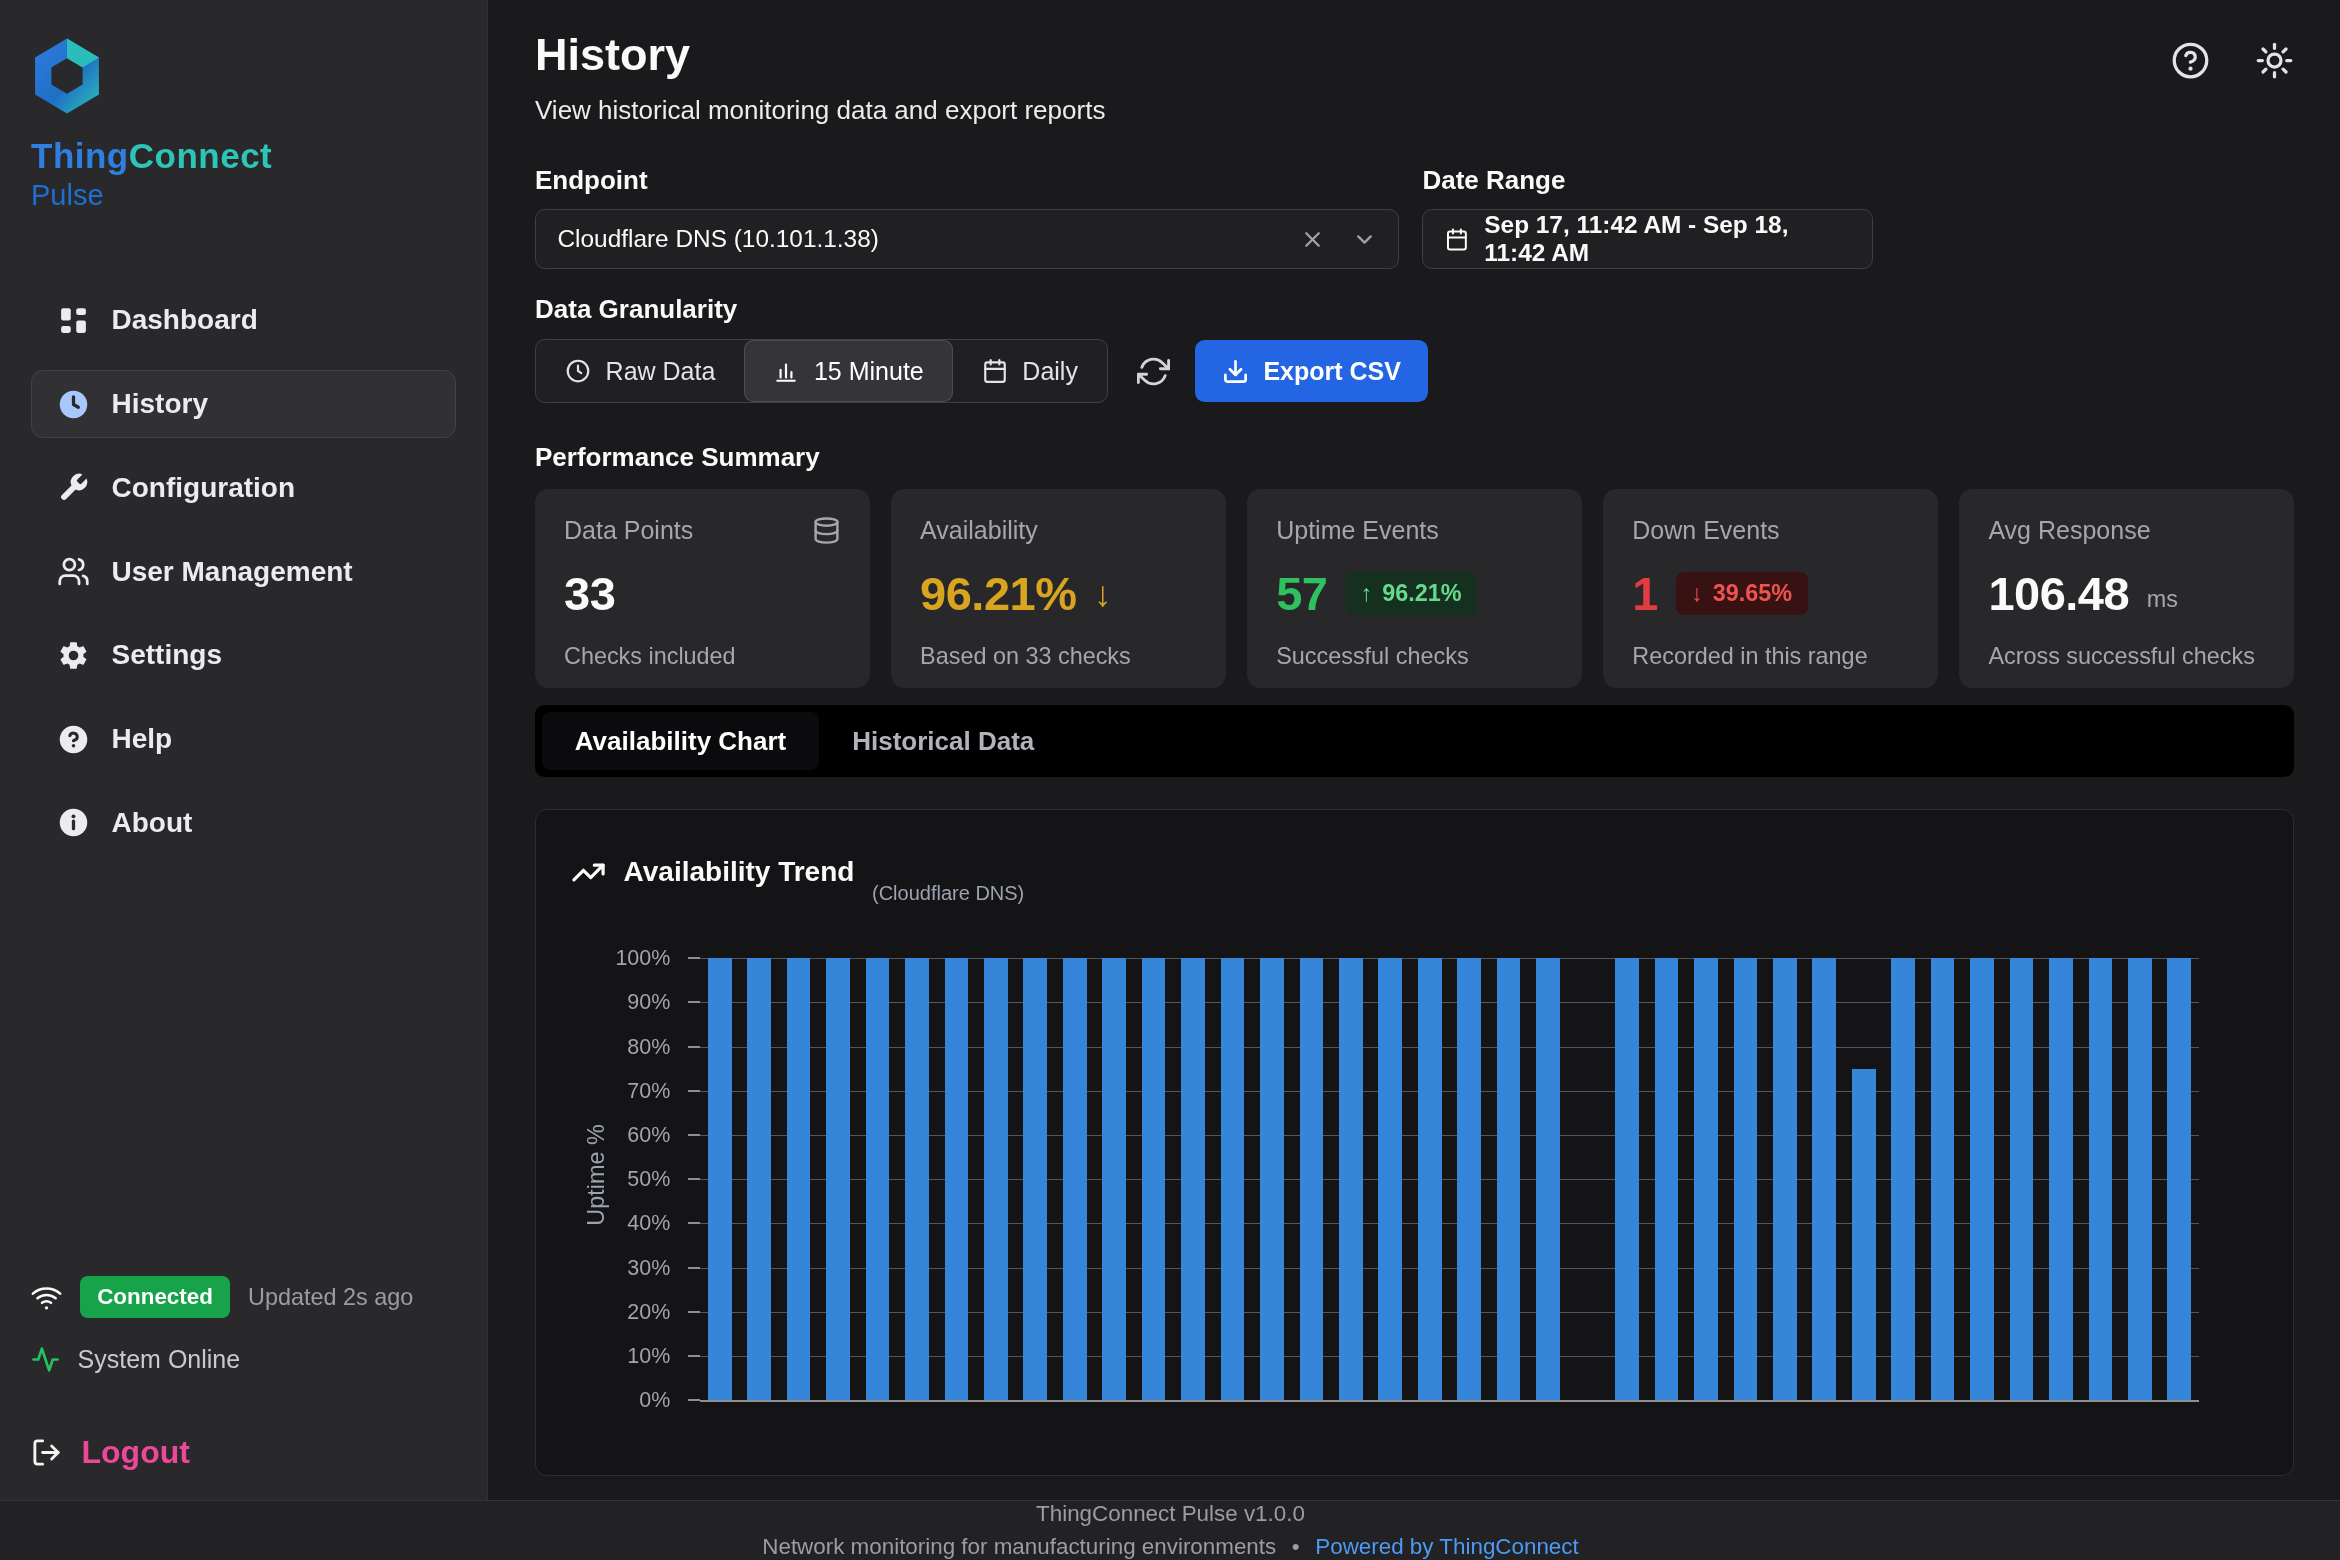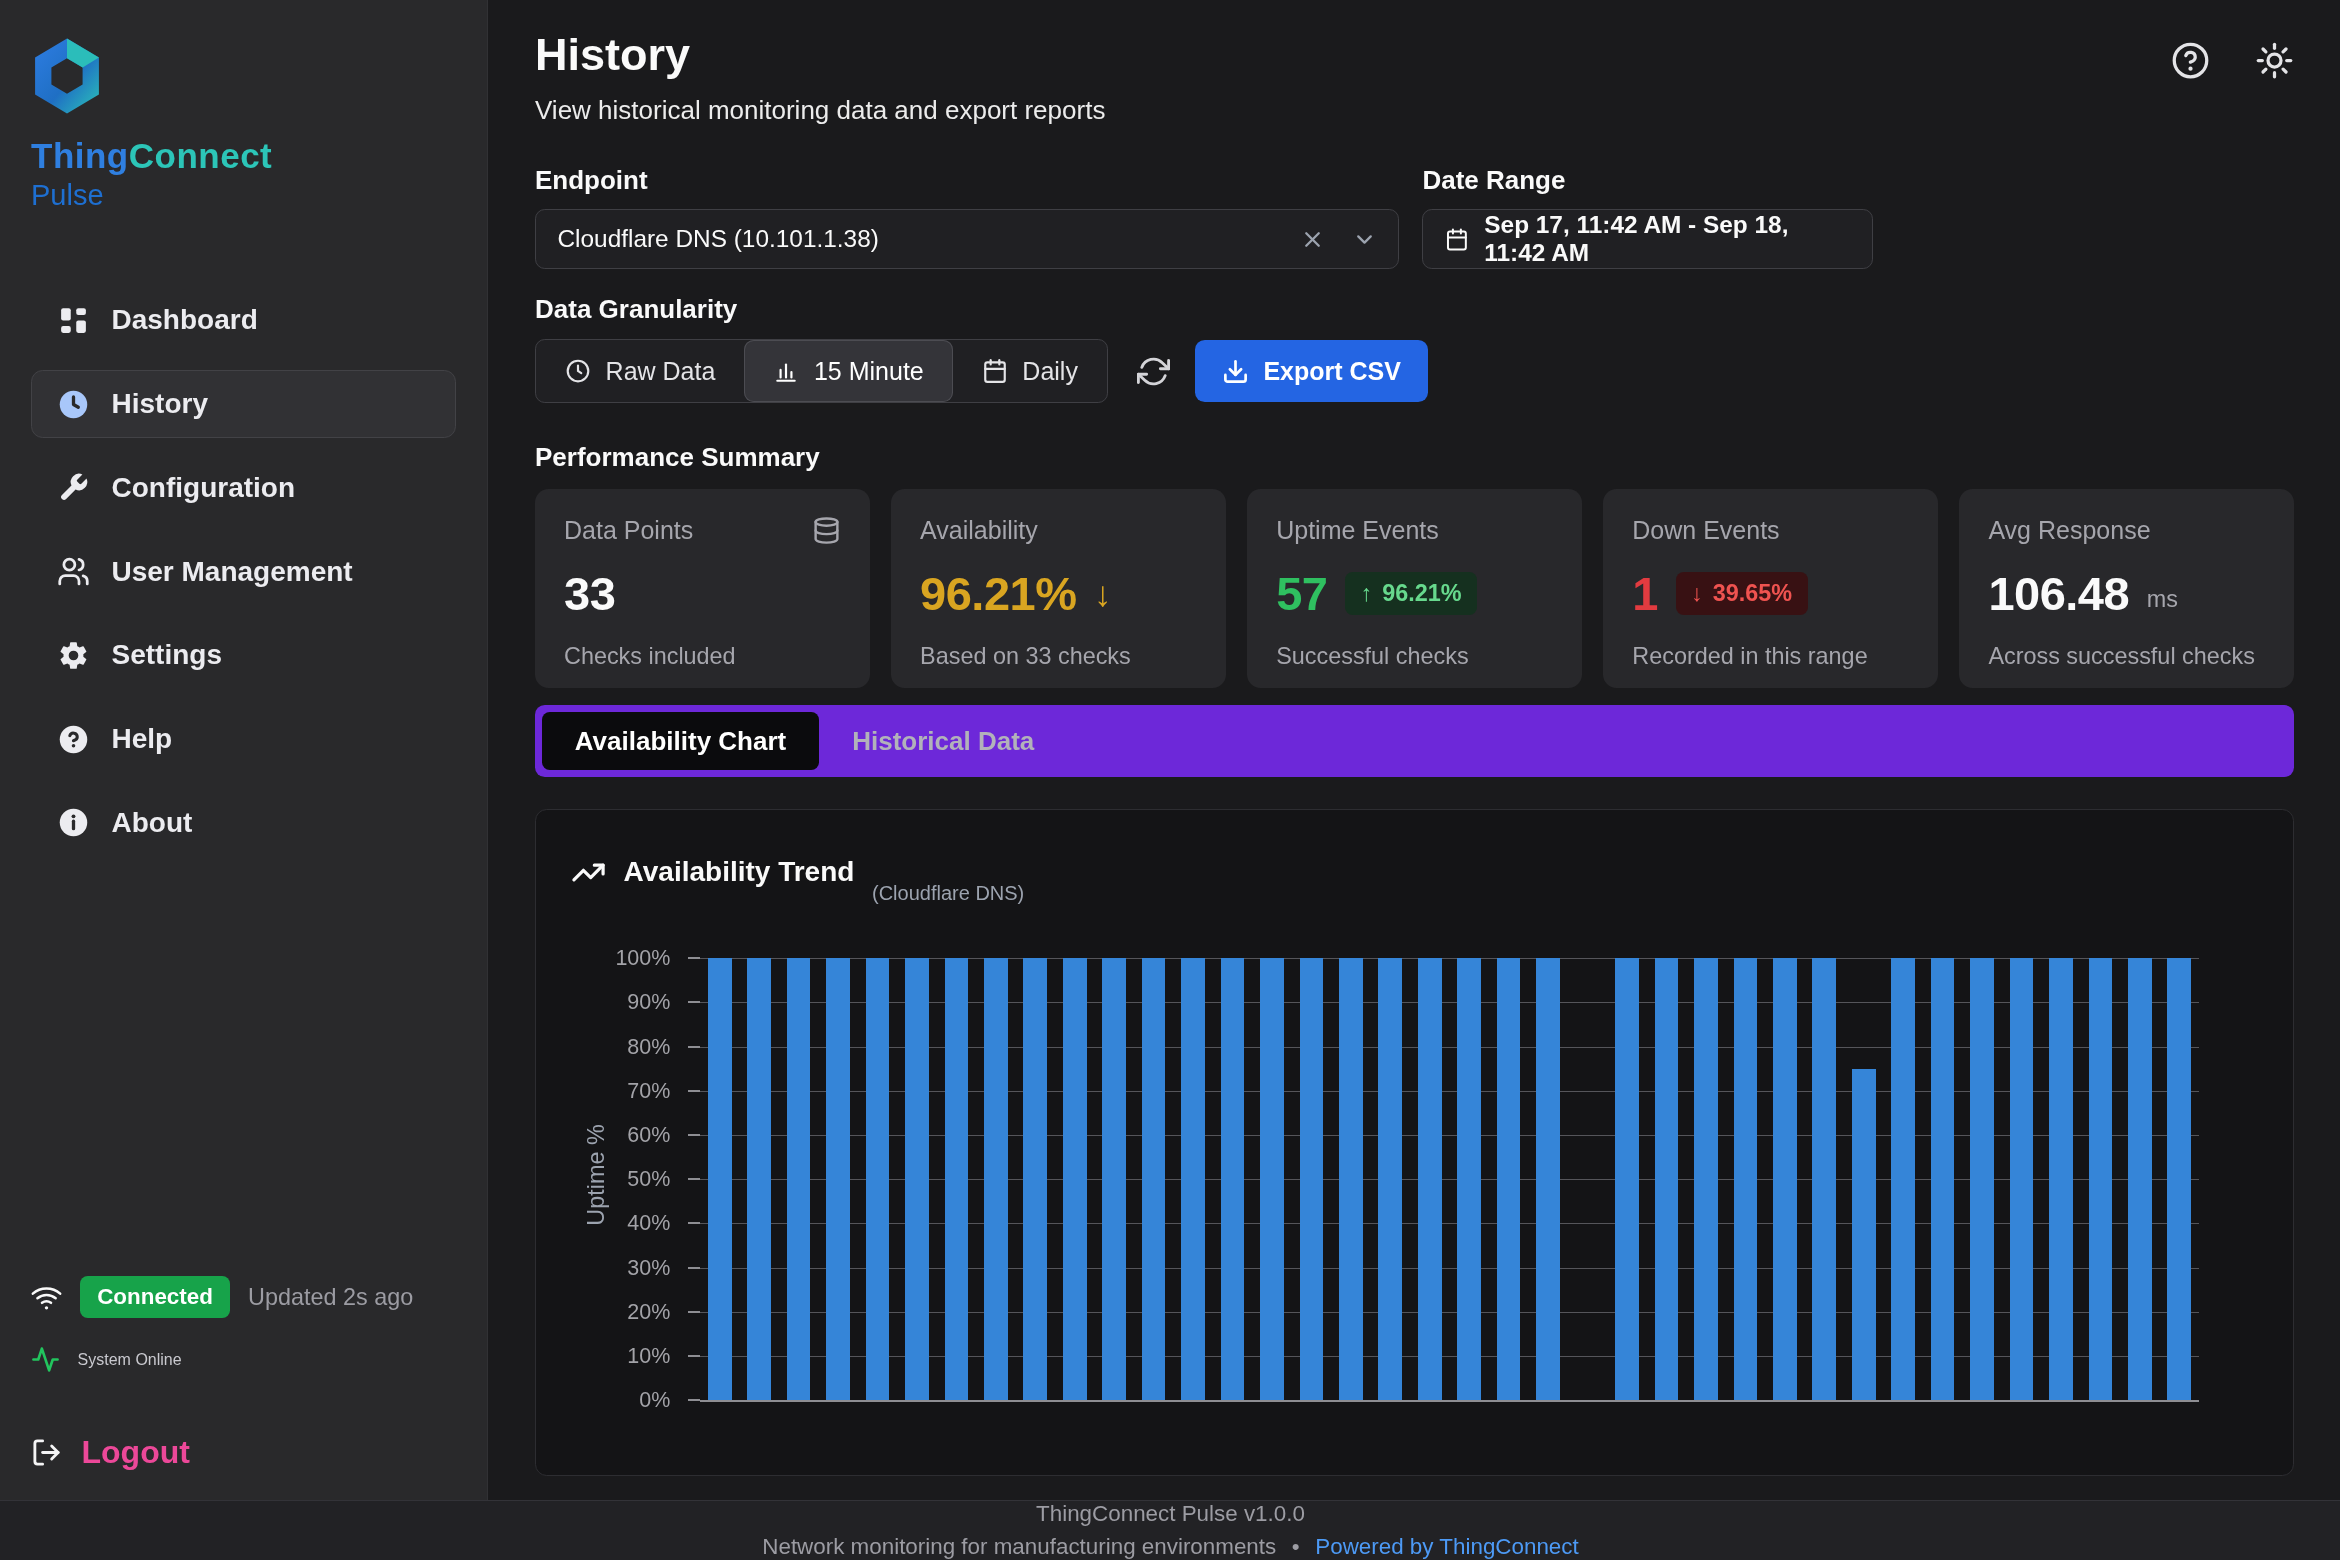--- a/index.html
+++ b/index.html
@@ -126,7 +126,7 @@
   .card-sub { margin-top:21.5px; color:#a6a6ad; font-size:23.4px; }
 
   .tabs {
-    margin-top:17.6px; background:#6d28d9; border-radius:9.8px; padding:6.8px;
+    margin-top:17.6px; background:#000000; border-radius:9.8px; padding:6.8px;
     display:flex; align-items:stretch; height:72px;
   }
   .tab {

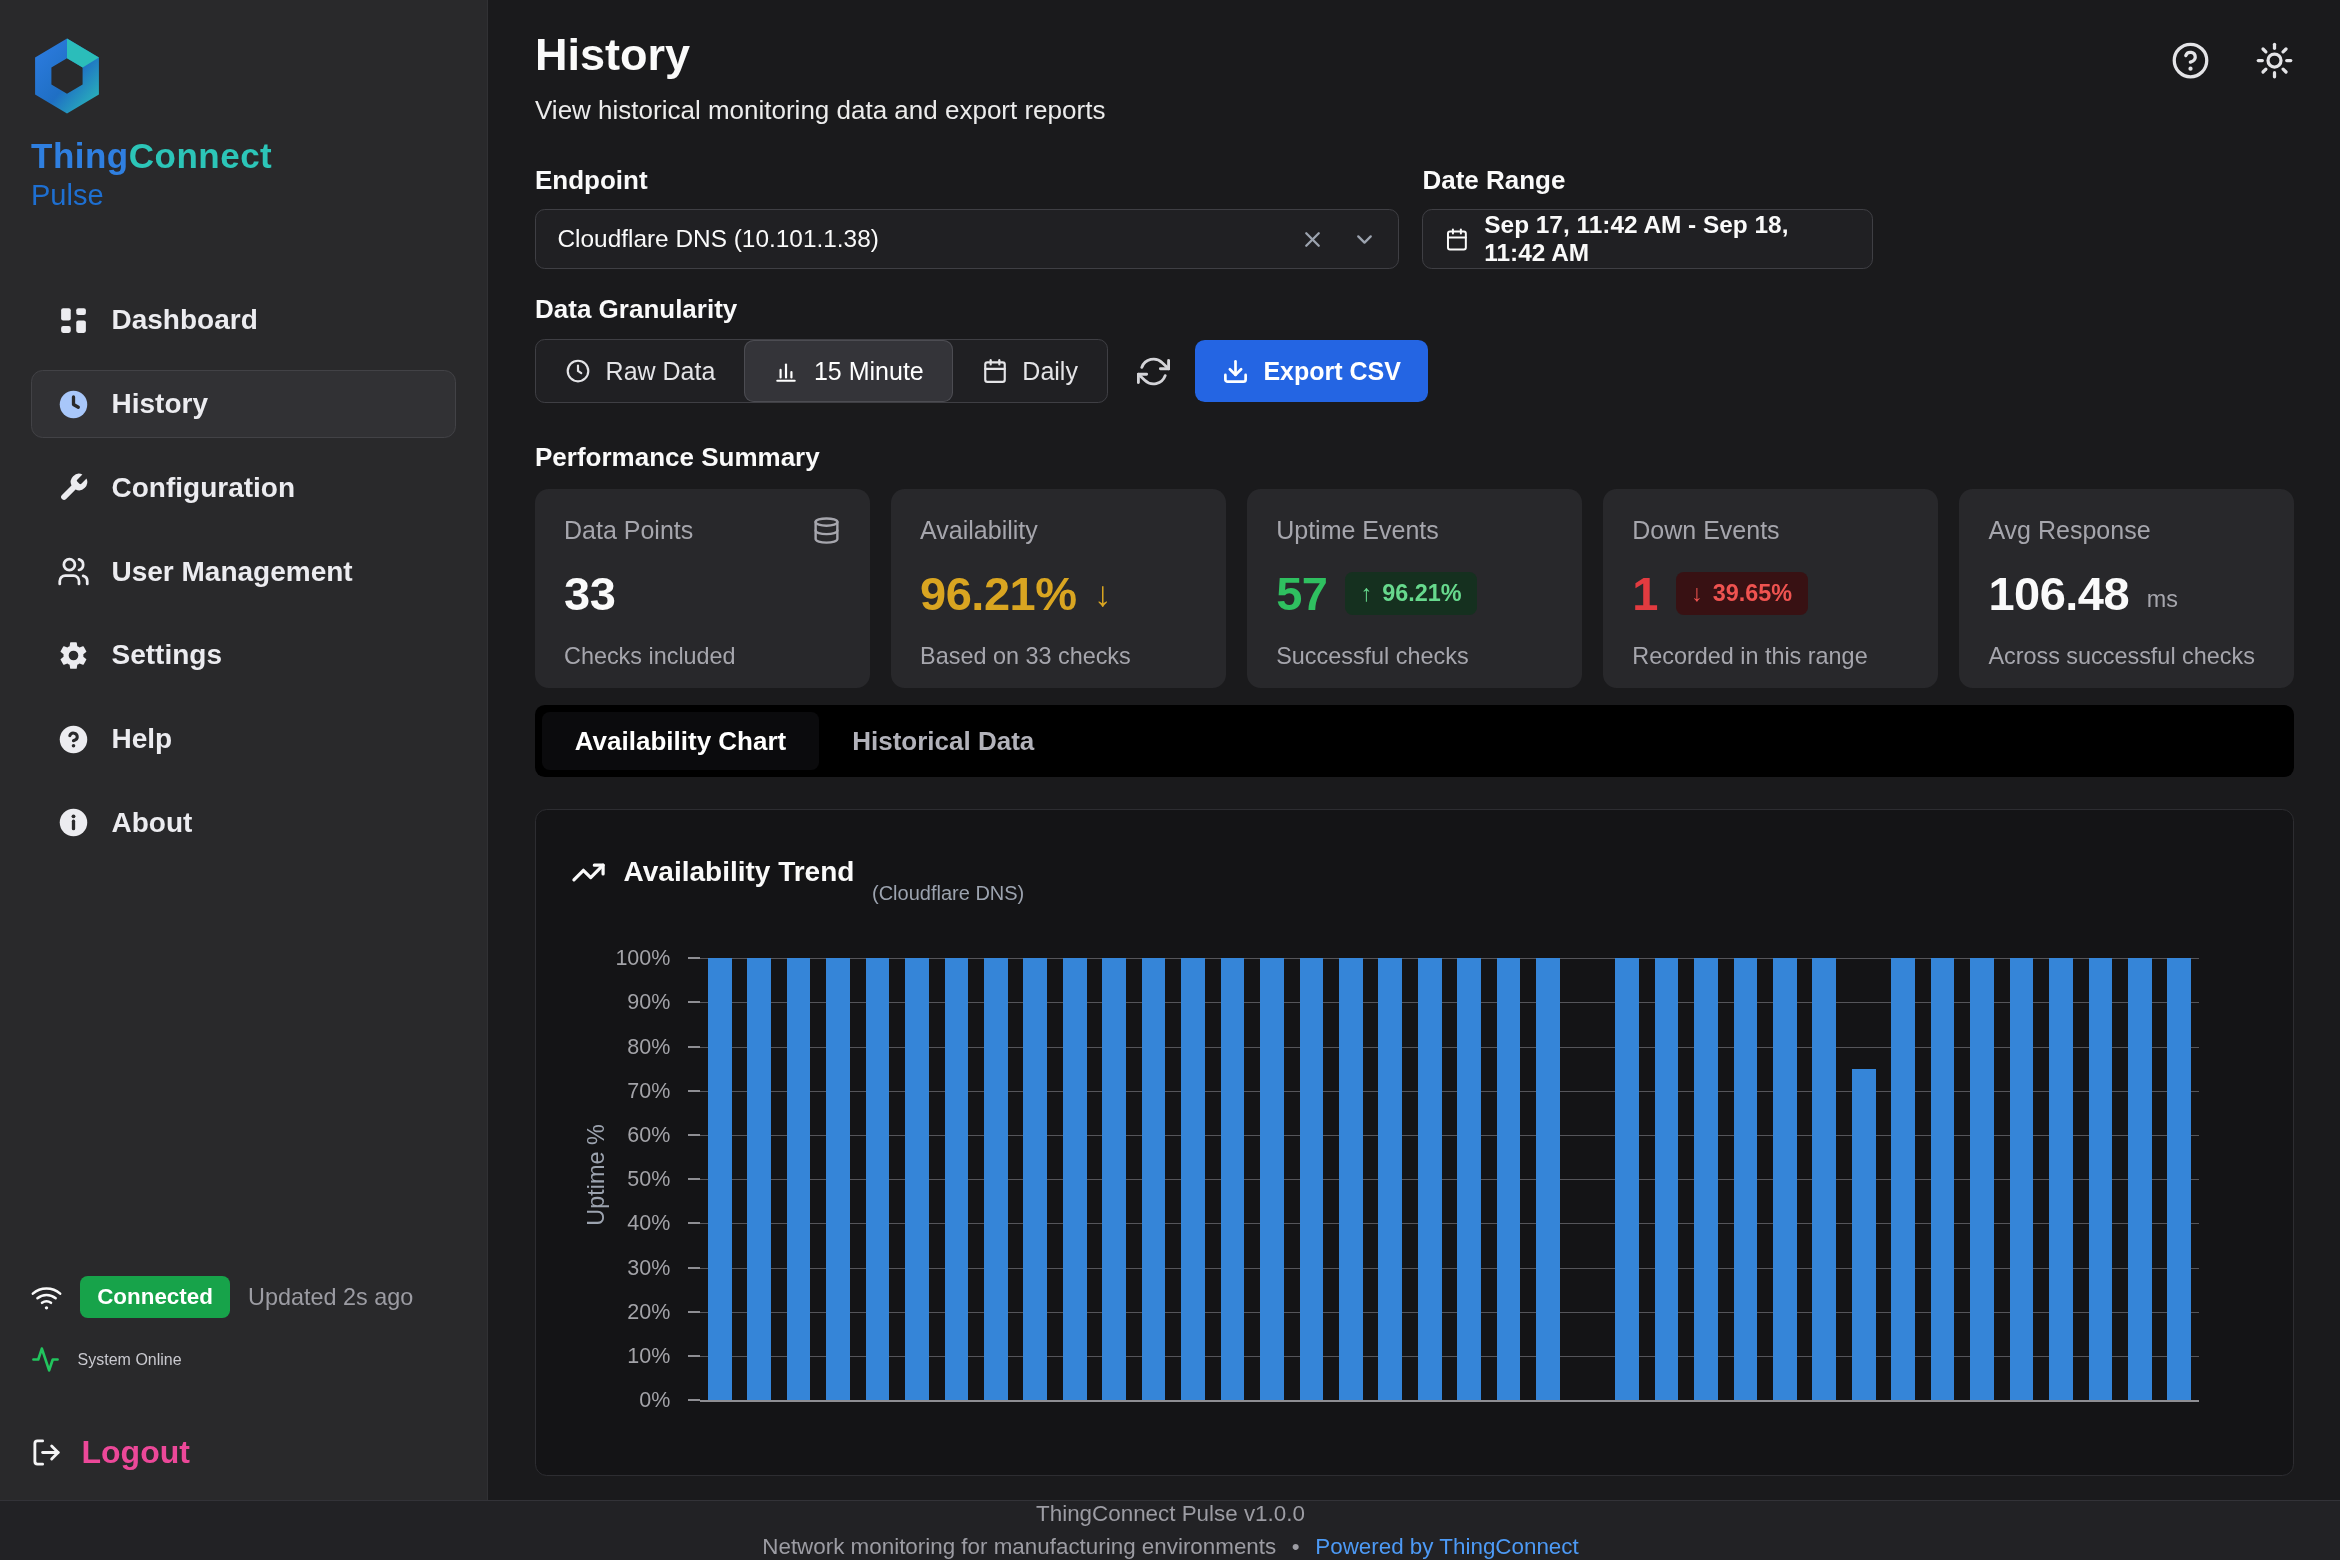--- a/index.html
+++ b/index.html
@@ -58,7 +58,7 @@
   }
   .updated { color:#9c9ca3; font-size:23.4px; }
   .system-row { display:flex; align-items:center; gap:17.6px; margin-top:27px; }
-  .system-row span { color:#c9c9cf; font-size:16px; }
+  .system-row span { color:#c9c9cf; font-size:25px; }
   .logout-row { display:flex; align-items:center; gap:19.5px; margin-top:60px; cursor:pointer; }
   .logout-row span { font-size:32px; font-weight:700; color:#ec4899; }
 

